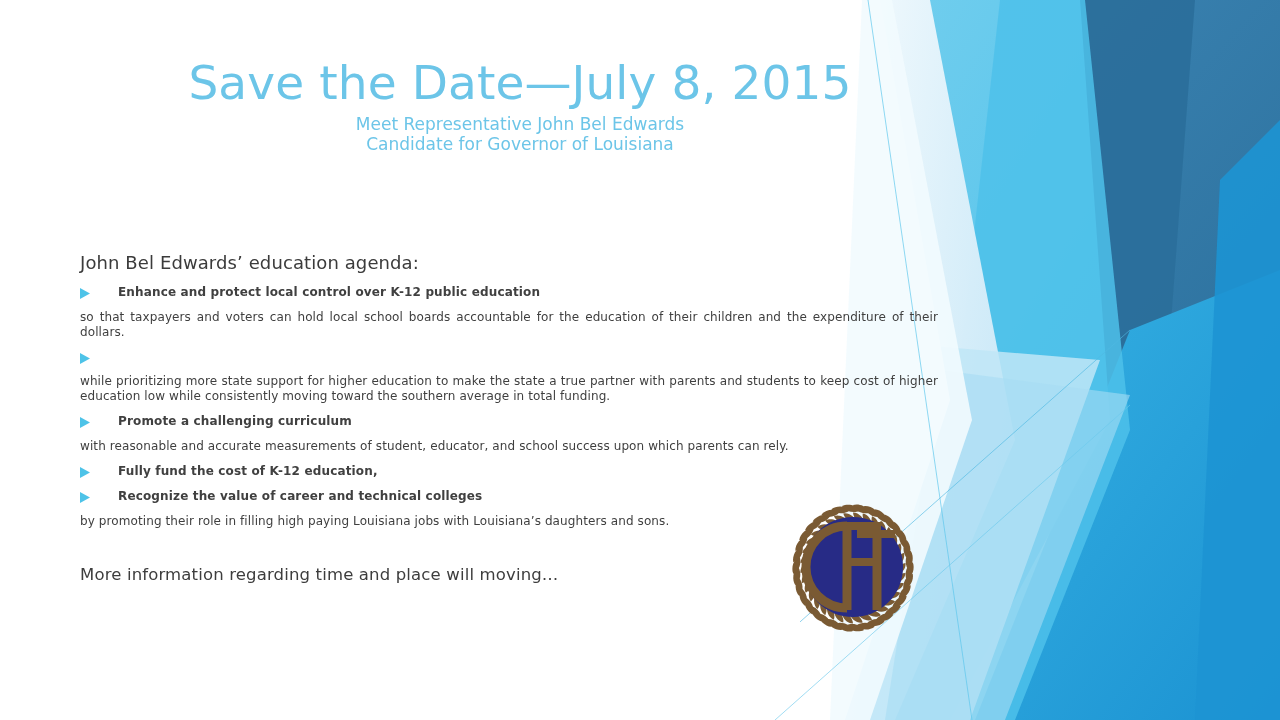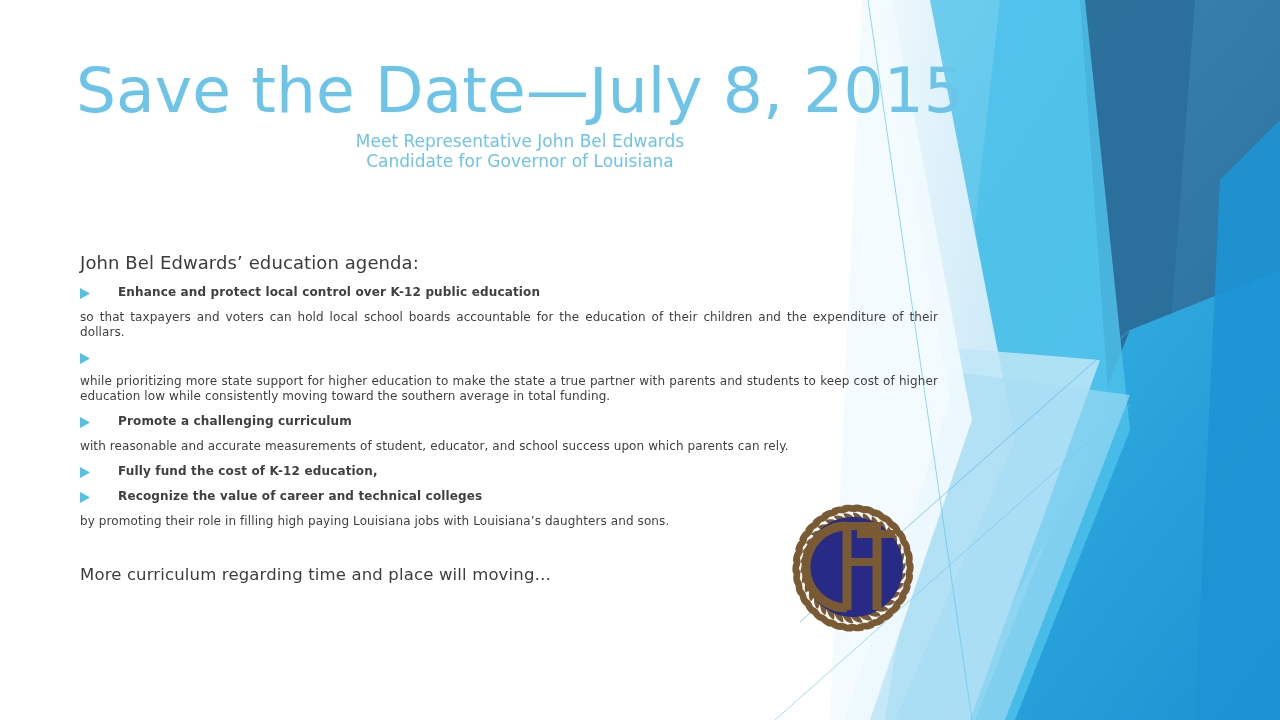--- a/index.html
+++ b/index.html
@@ -37,7 +37,7 @@
     text-align: center;
   }
   #slide-title {
-    font-size: 63px;
+    font-size: 47px;
     line-height: 1.06;
     color: #6cc5e8;
     font-weight: 400;

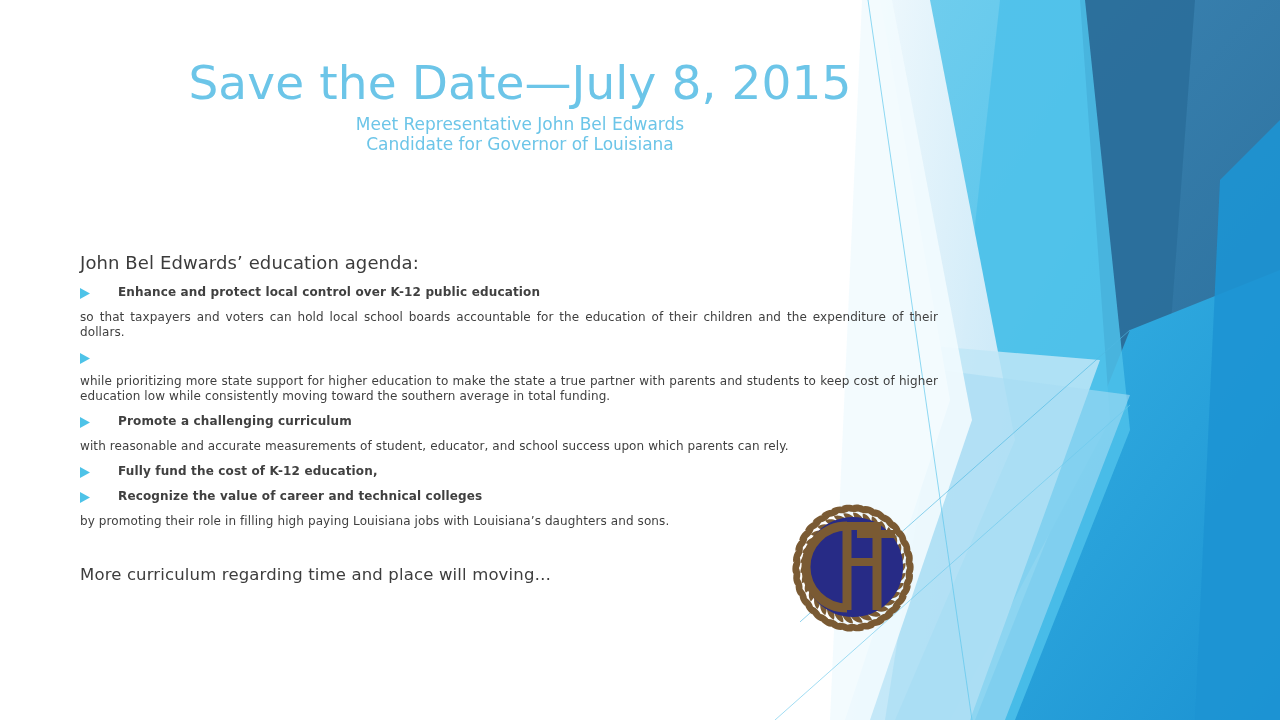--- a/index.html
+++ b/index.html
@@ -228,7 +228,7 @@
     <div class="detail-text" style="text-align:left;">by promoting their role in filling high paying Louisiana jobs with Louisiana’s daughters and sons.</div>
 
     <div id="closing-line">
-      <span id="closing-strong">More curriculum regarding time and place</span><span id="closing-rest"> will moving…</span>
+      <span id="closing-strong">More information regarding time and place</span><span id="closing-rest"> will moving…</span>
     </div>
   </div>
 

